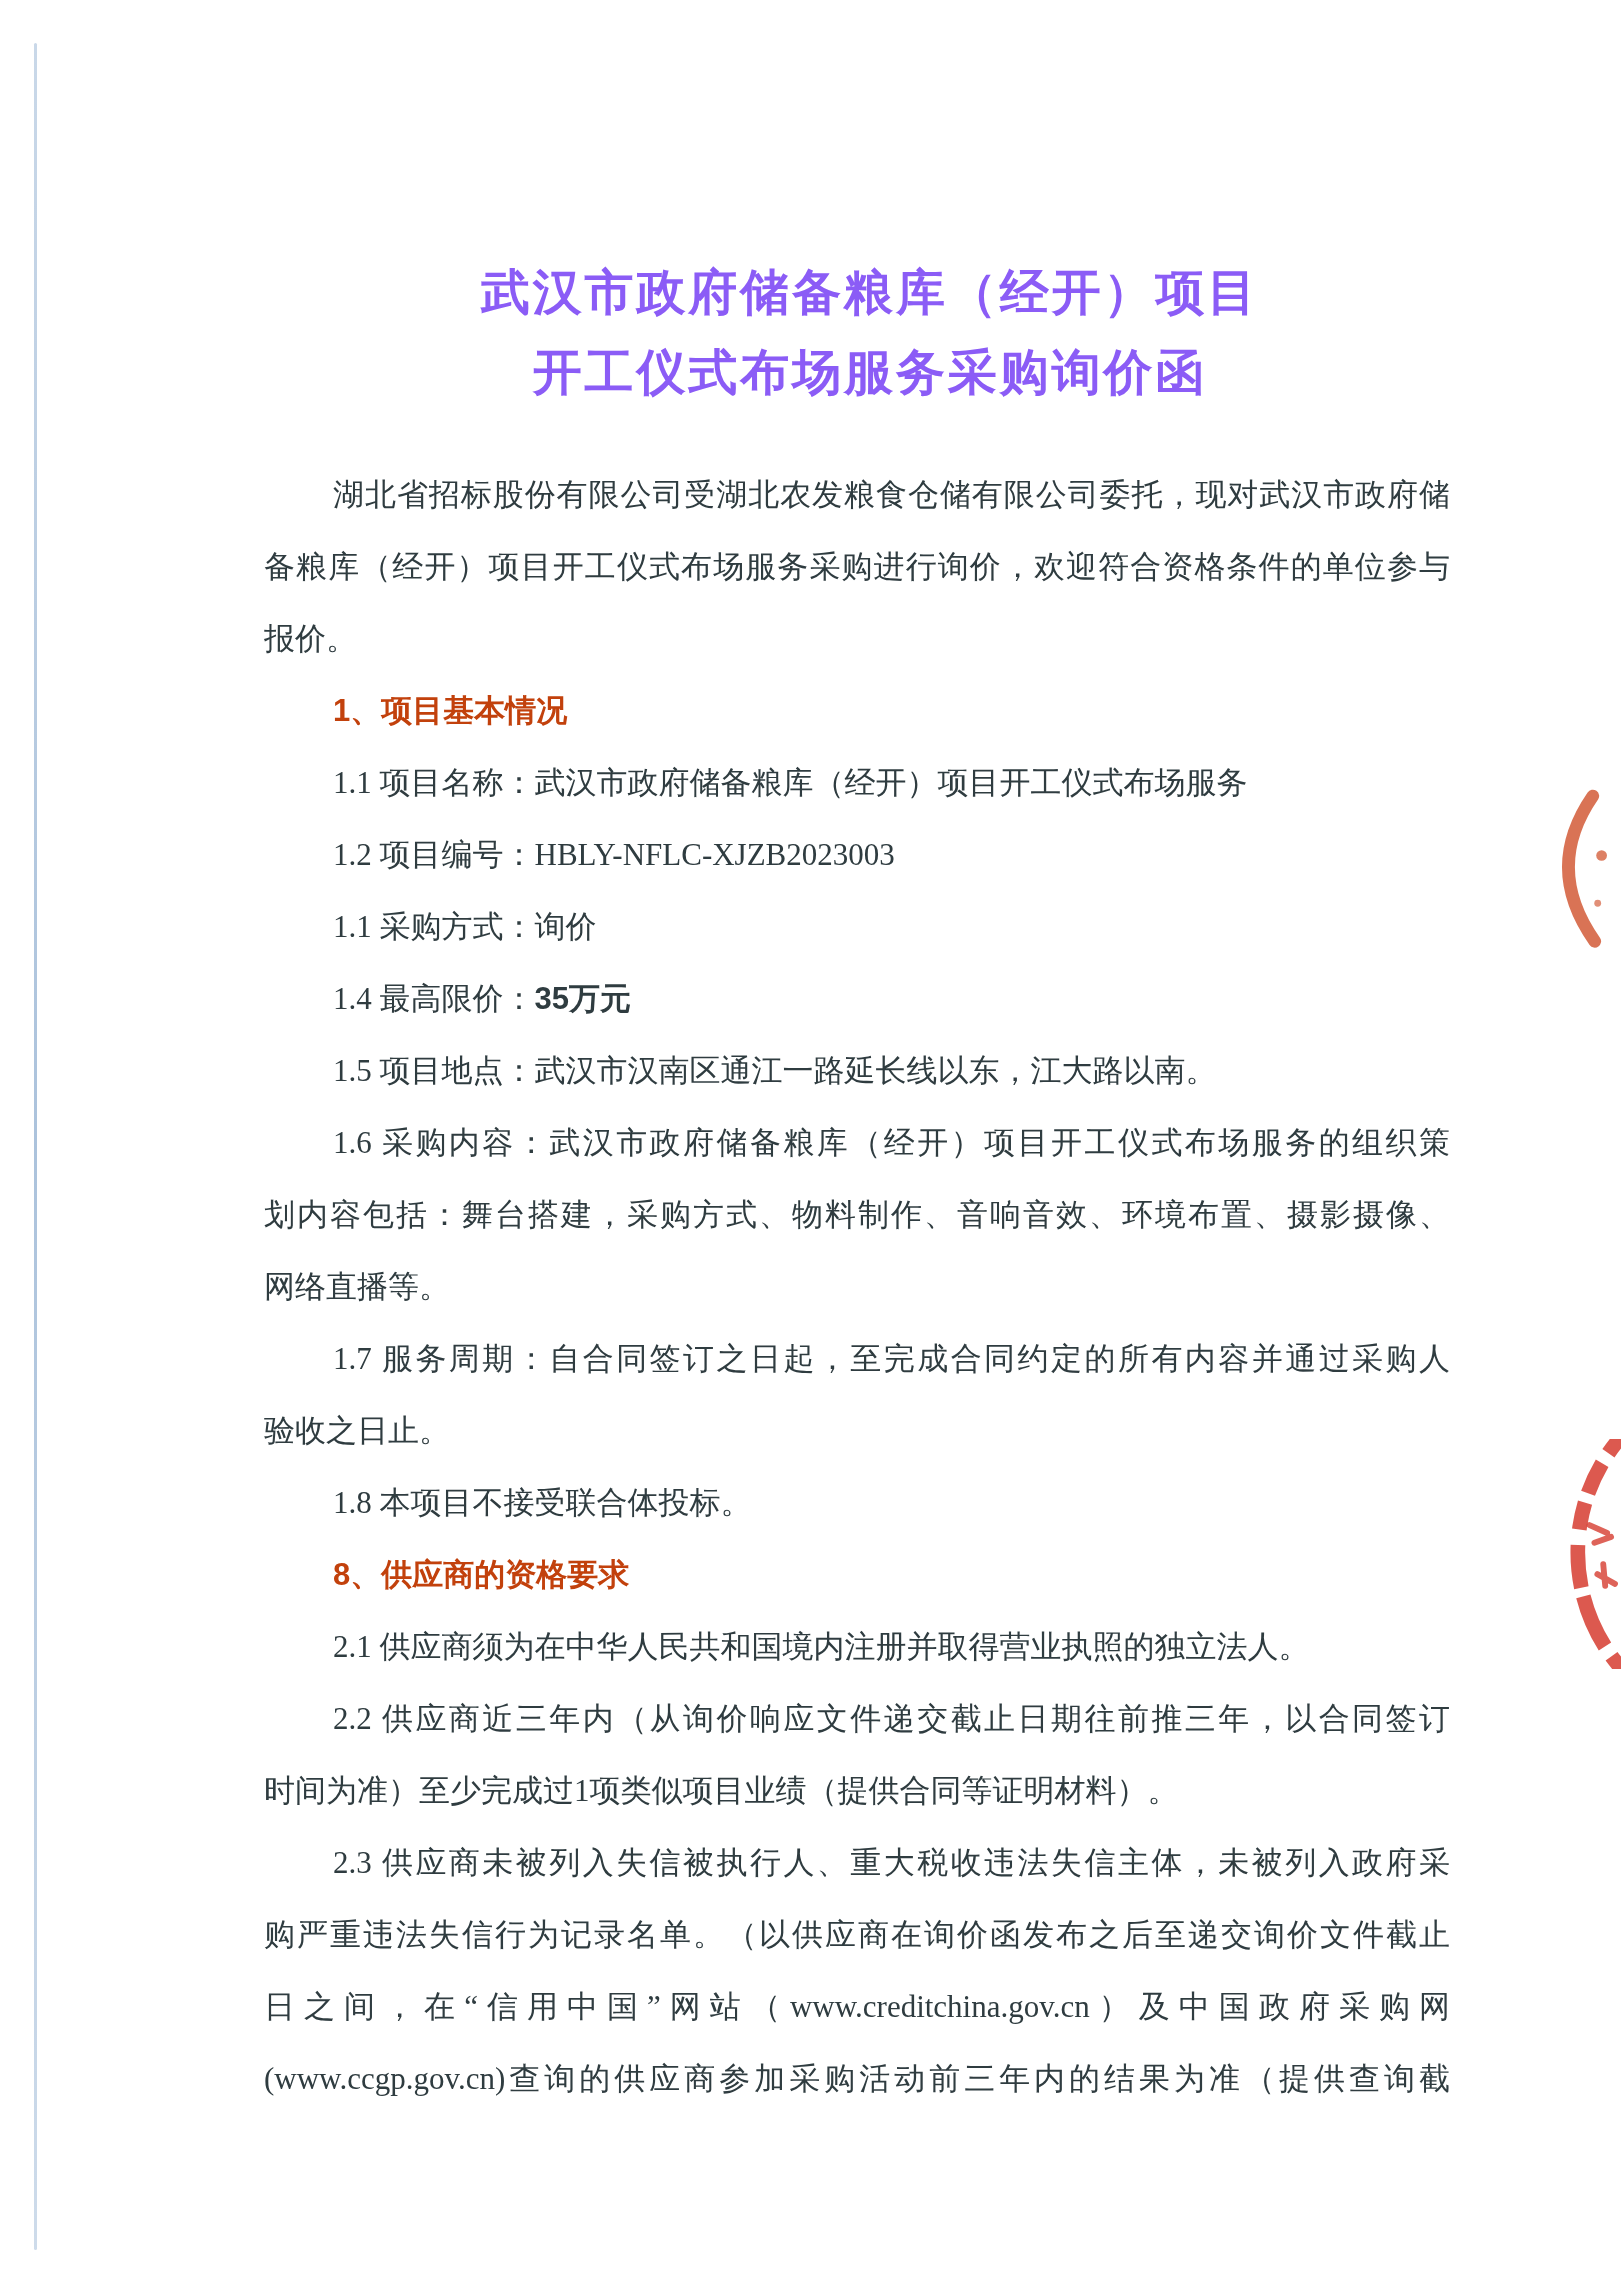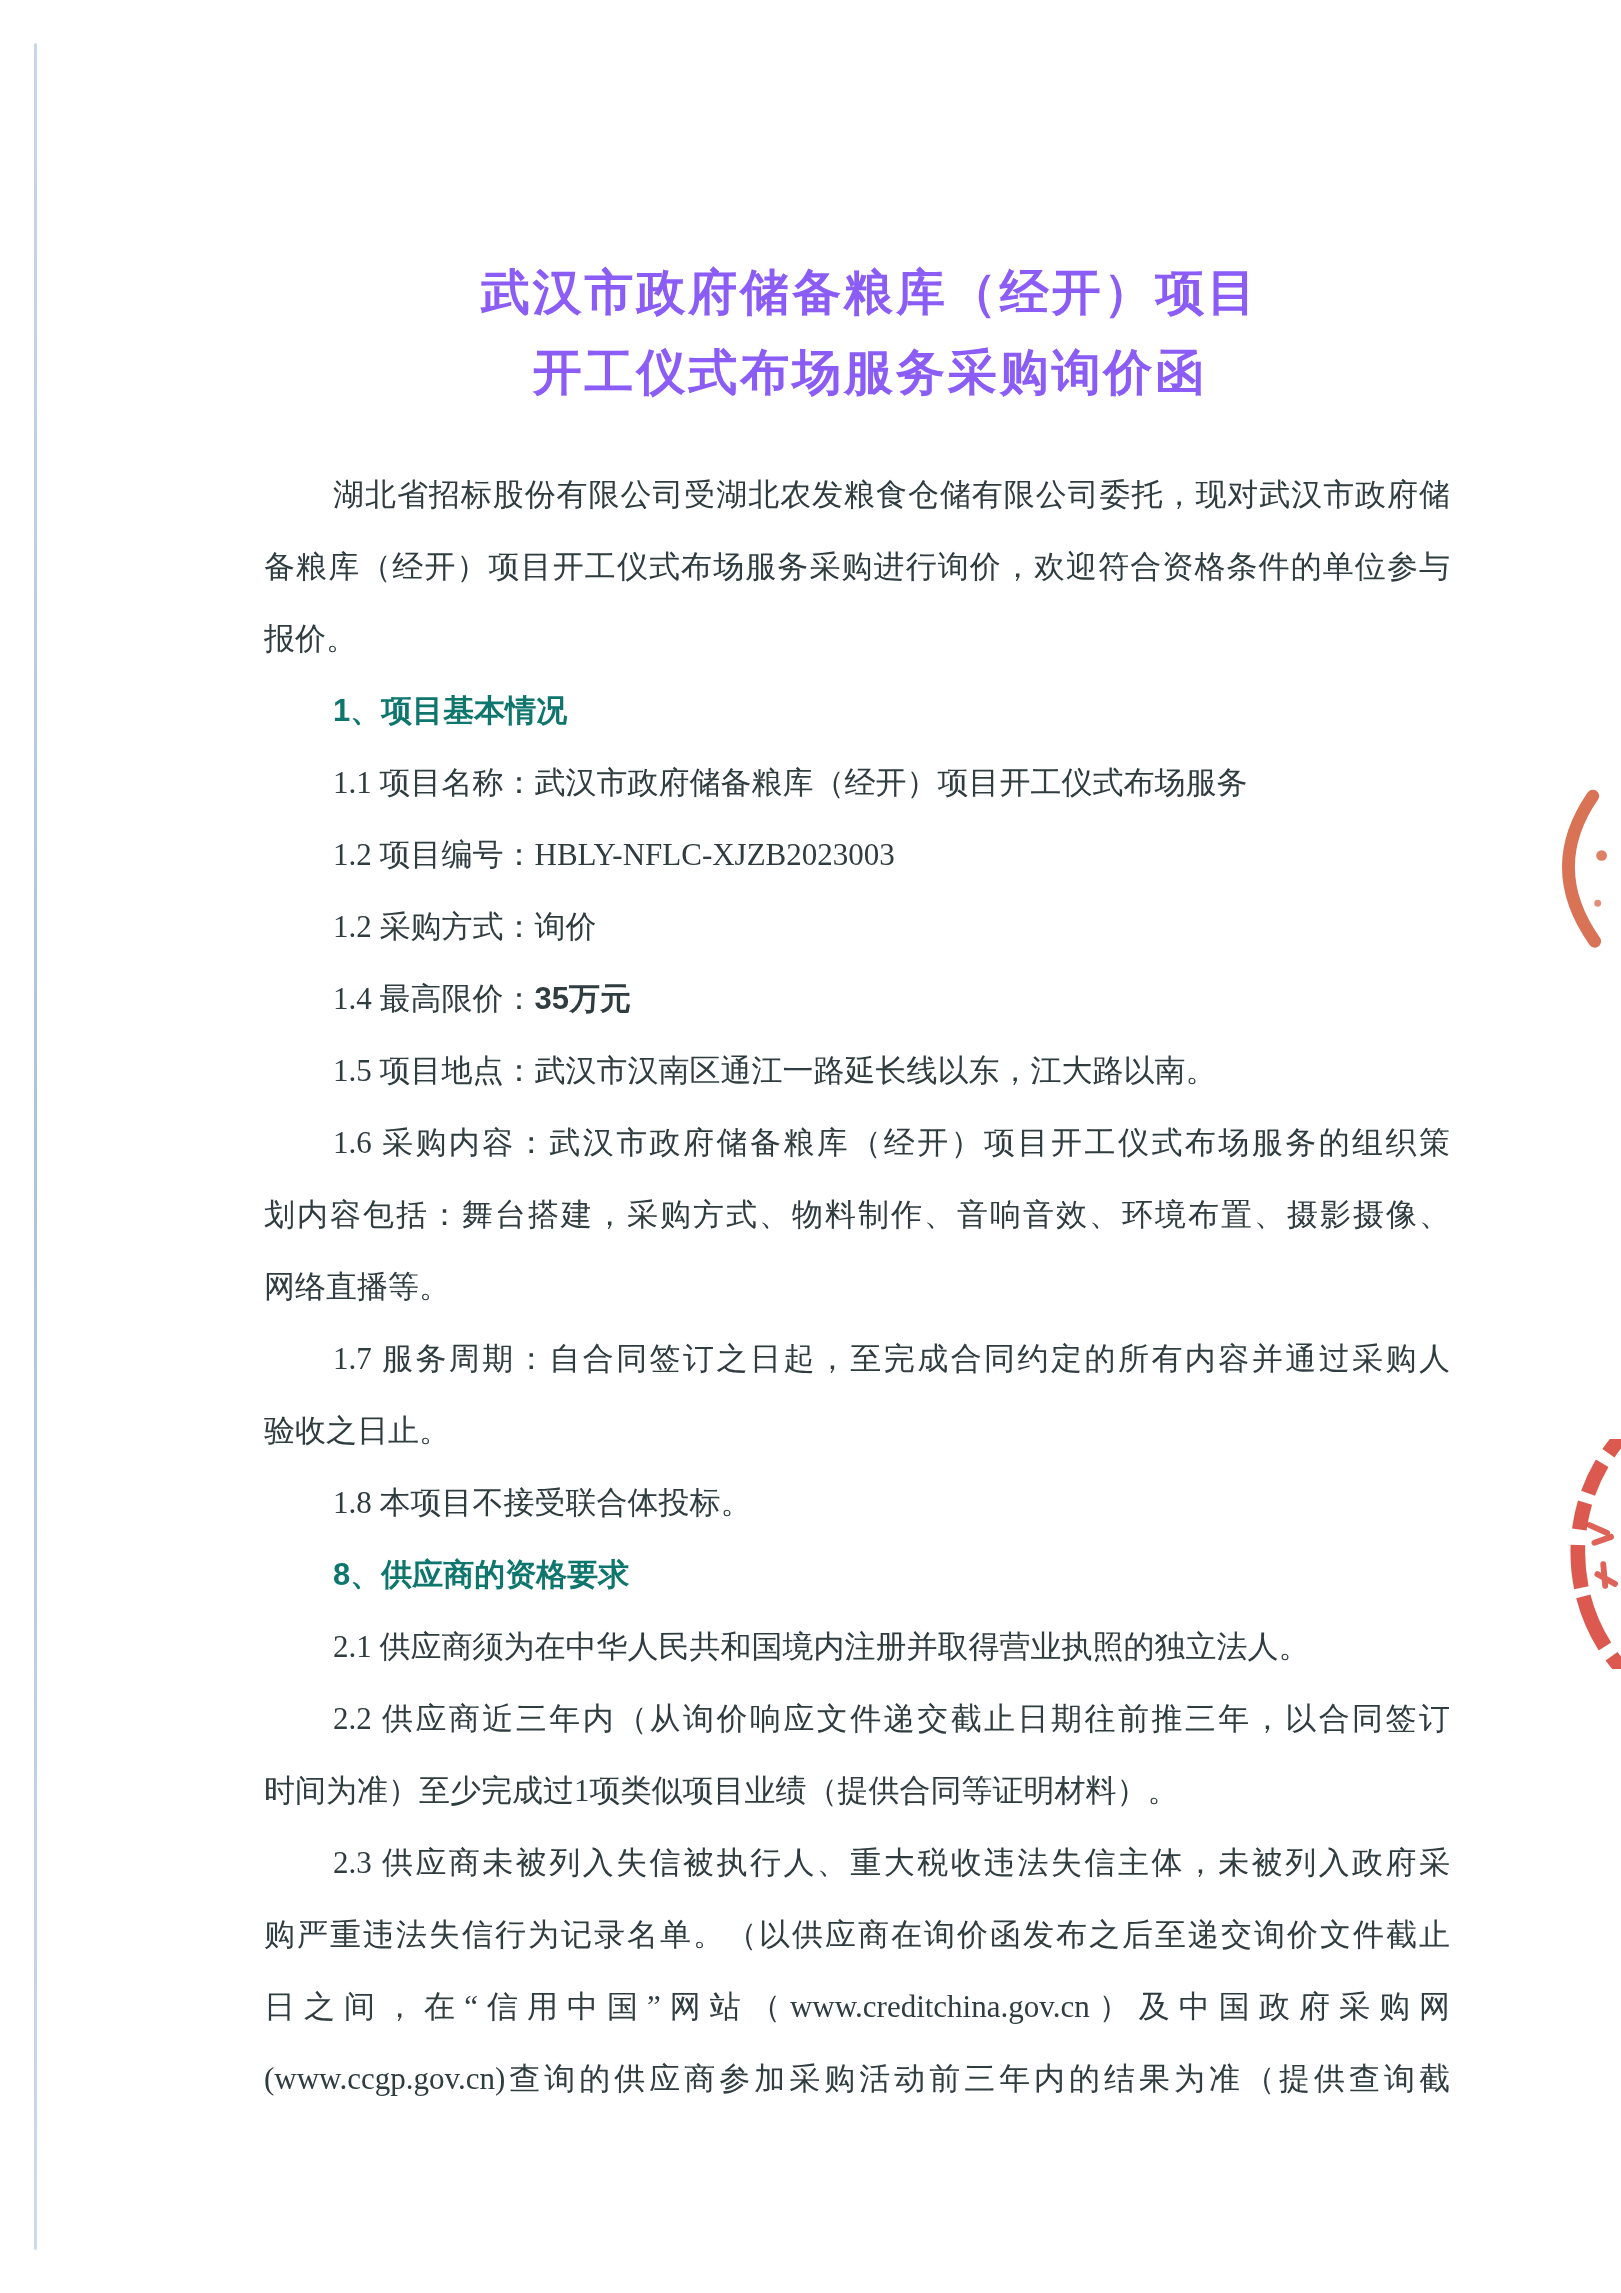--- a/index.html
+++ b/index.html
@@ -63,7 +63,7 @@
   .line.heading {
     font-weight: 700;
     font-family: "Liberation Sans", "DejaVu Sans", sans-serif;
-    color: #0f766e;
+    color: #c2410c;
   }
   .seg-bold {
     font-weight: 700;

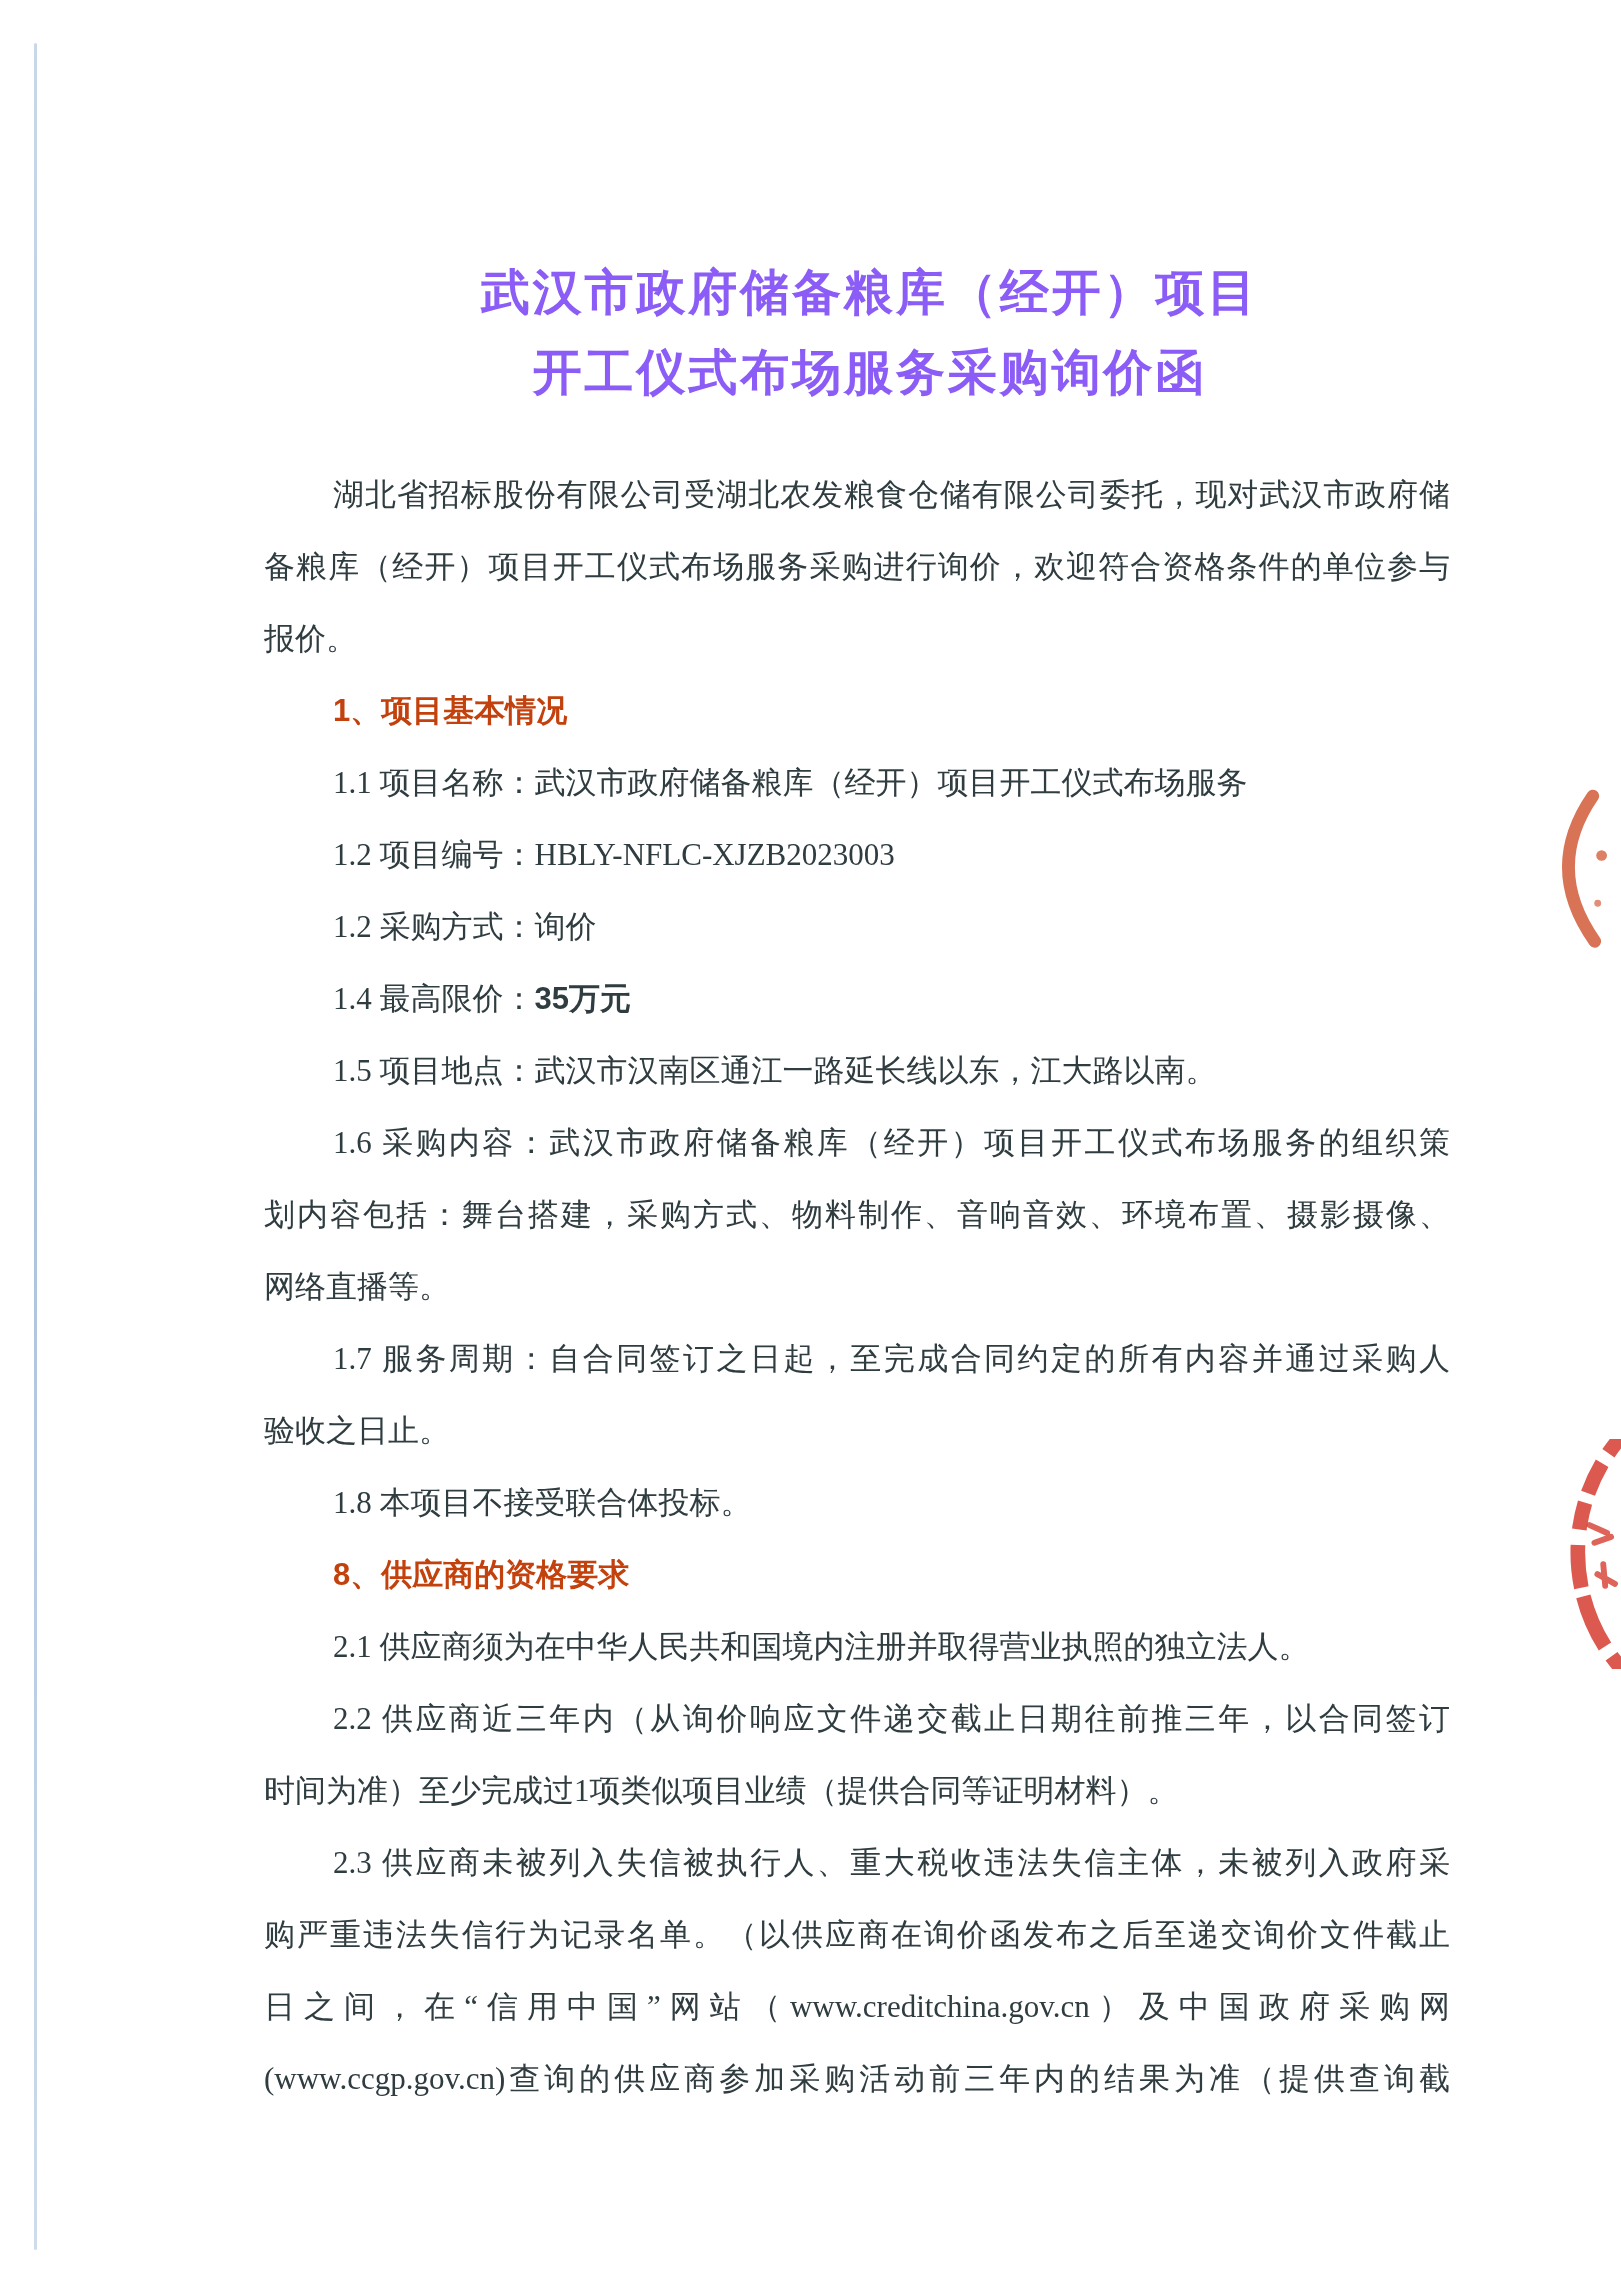--- a/index.html
+++ b/index.html
@@ -100,7 +100,7 @@
       <div class="line indent heading"><span>1、项目基本情况</span></div>
       <div class="line indent"><span>1.1 项目名称：武汉市政府储备粮库（经开）项目开工仪式布场服务</span></div>
       <div class="line indent"><span>1.2 项目编号：HBLY-NFLC-XJZB2023003</span></div>
-      <div class="line indent"><span>1.2 采购方式：询价</span></div>
+      <div class="line indent"><span>1.1 采购方式：询价</span></div>
       <div class="line indent"><span>1.4 最高限价：</span><span class="seg-bold">35万元</span></div>
       <div class="line indent"><span>1.5 项目地点：武汉市汉南区通江一路延长线以东，江大路以南。</span></div>
       <div class="line indent full"><span>1.6 采购内容：武汉市政府储备粮库（经开）项目开工仪式布场服务的组织策</span></div>

